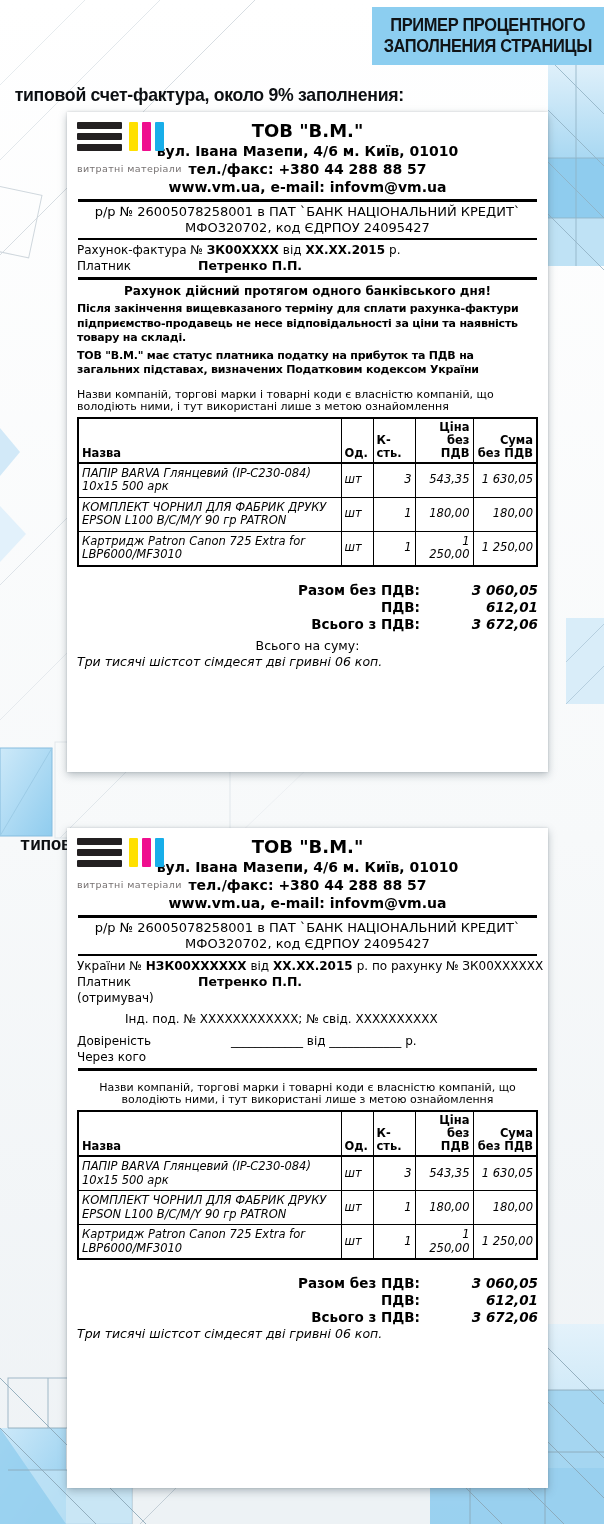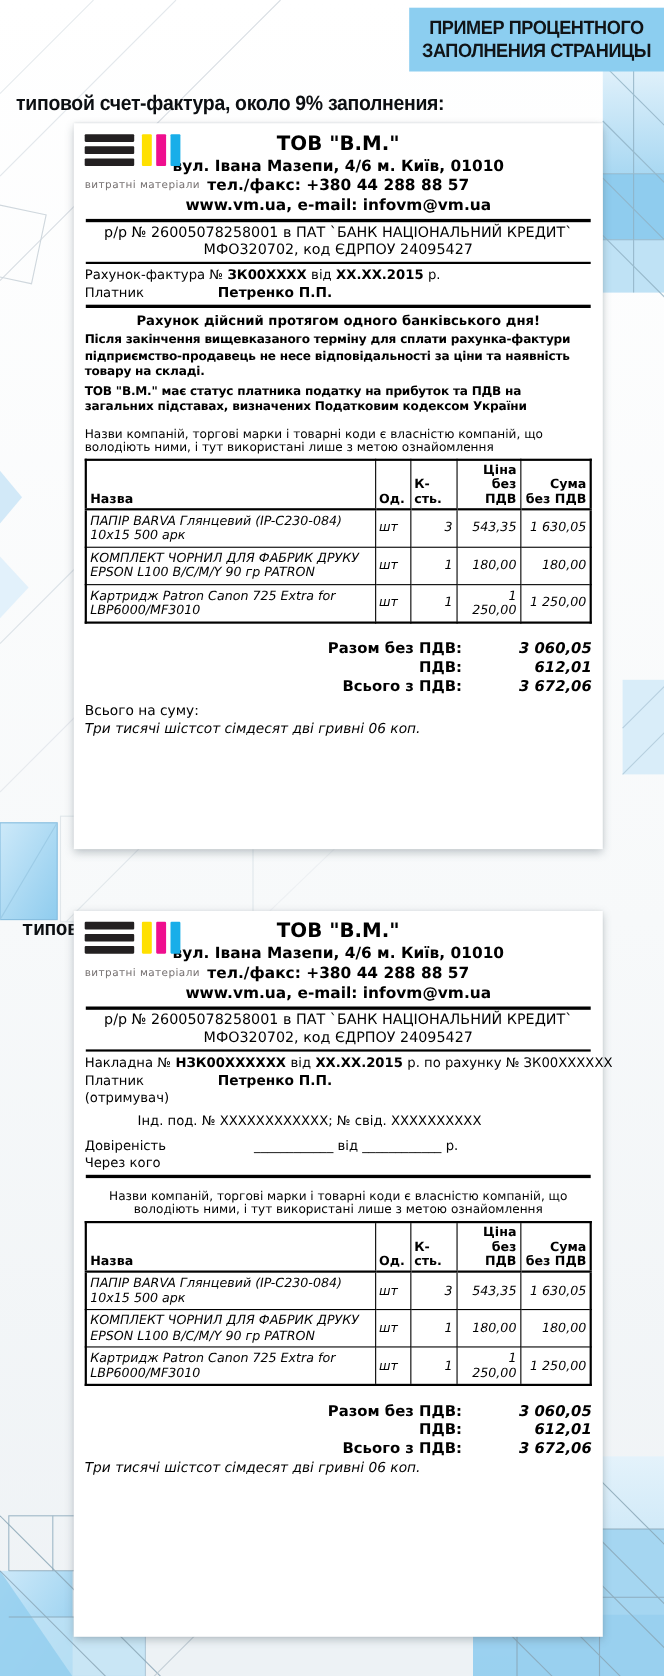--- a/index.html
+++ b/index.html
@@ -79,7 +79,7 @@
   .trow{display:flex;justify-content:flex-end;font-size:13.5px;line-height:17px;font-weight:700;}
   .trow .tv{width:118px;text-align:right;font-style:italic;}
 
-  .sum-label{font-size:12.5px;line-height:16px;margin-top:5px;}
+  .sum-label{font-size:12.5px;line-height:16px;margin-top:5px;text-align:center;}
   .sum-words{font-size:12.5px;line-height:16px;font-style:italic;}
 </style>
 </head>

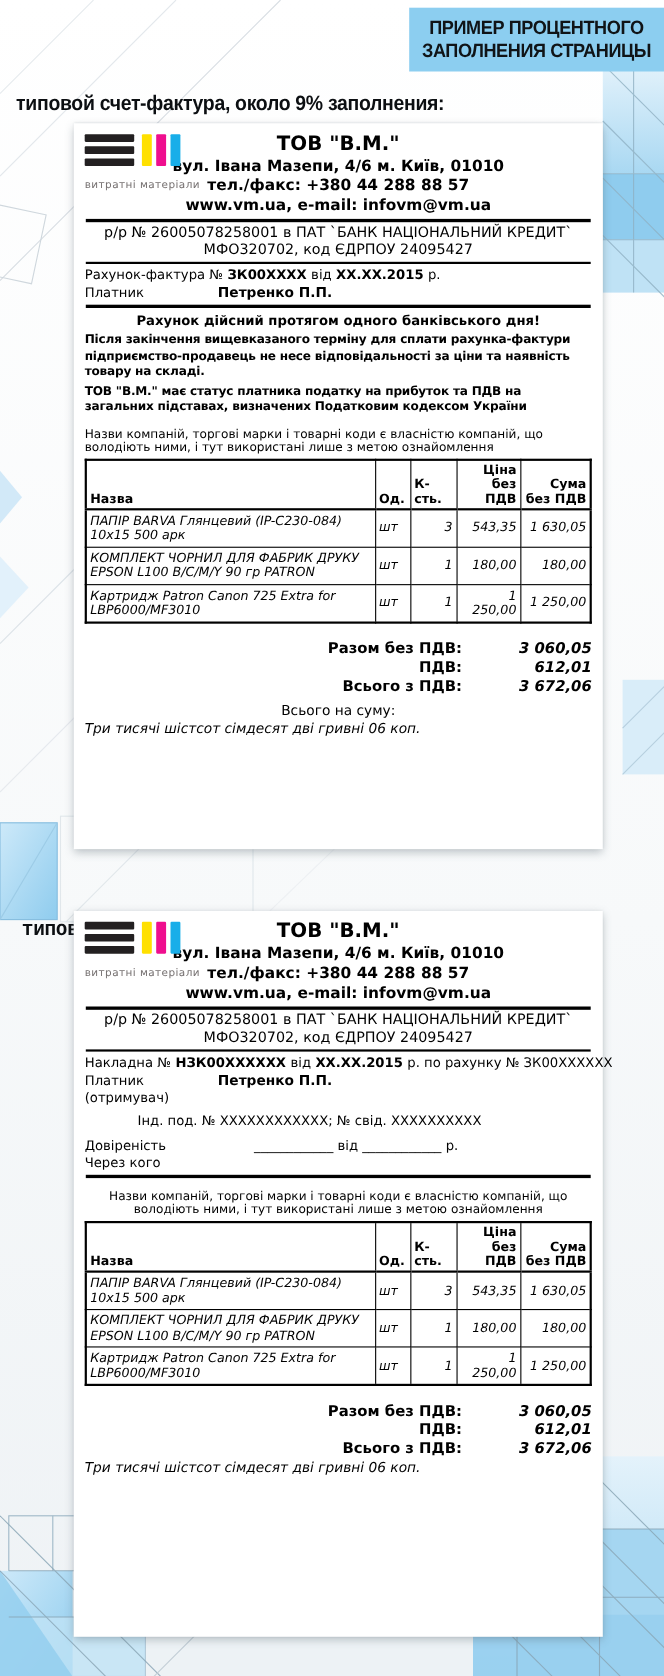--- a/index.html
+++ b/index.html
@@ -310,7 +310,7 @@
     <div class="bank">МФО320702, код ЄДРПОУ 24095427</div>
     <div class="rule-med"></div>
     <div class="docline">
-      <span>Накладна №</span><span class="b">НЗК00ХХХХХХ</span><span>від</span><span class="b">ХХ.ХХ.2015</span><span>р. по рахунку № ЗК00ХХХХХХ</span>
+      <span>України №</span><span class="b">НЗК00ХХХХХХ</span><span>від</span><span class="b">ХХ.ХХ.2015</span><span>р. по рахунку № ЗК00ХХХХХХ</span>
     </div>
     <div class="kv">
       <span class="k">Платник</span>

